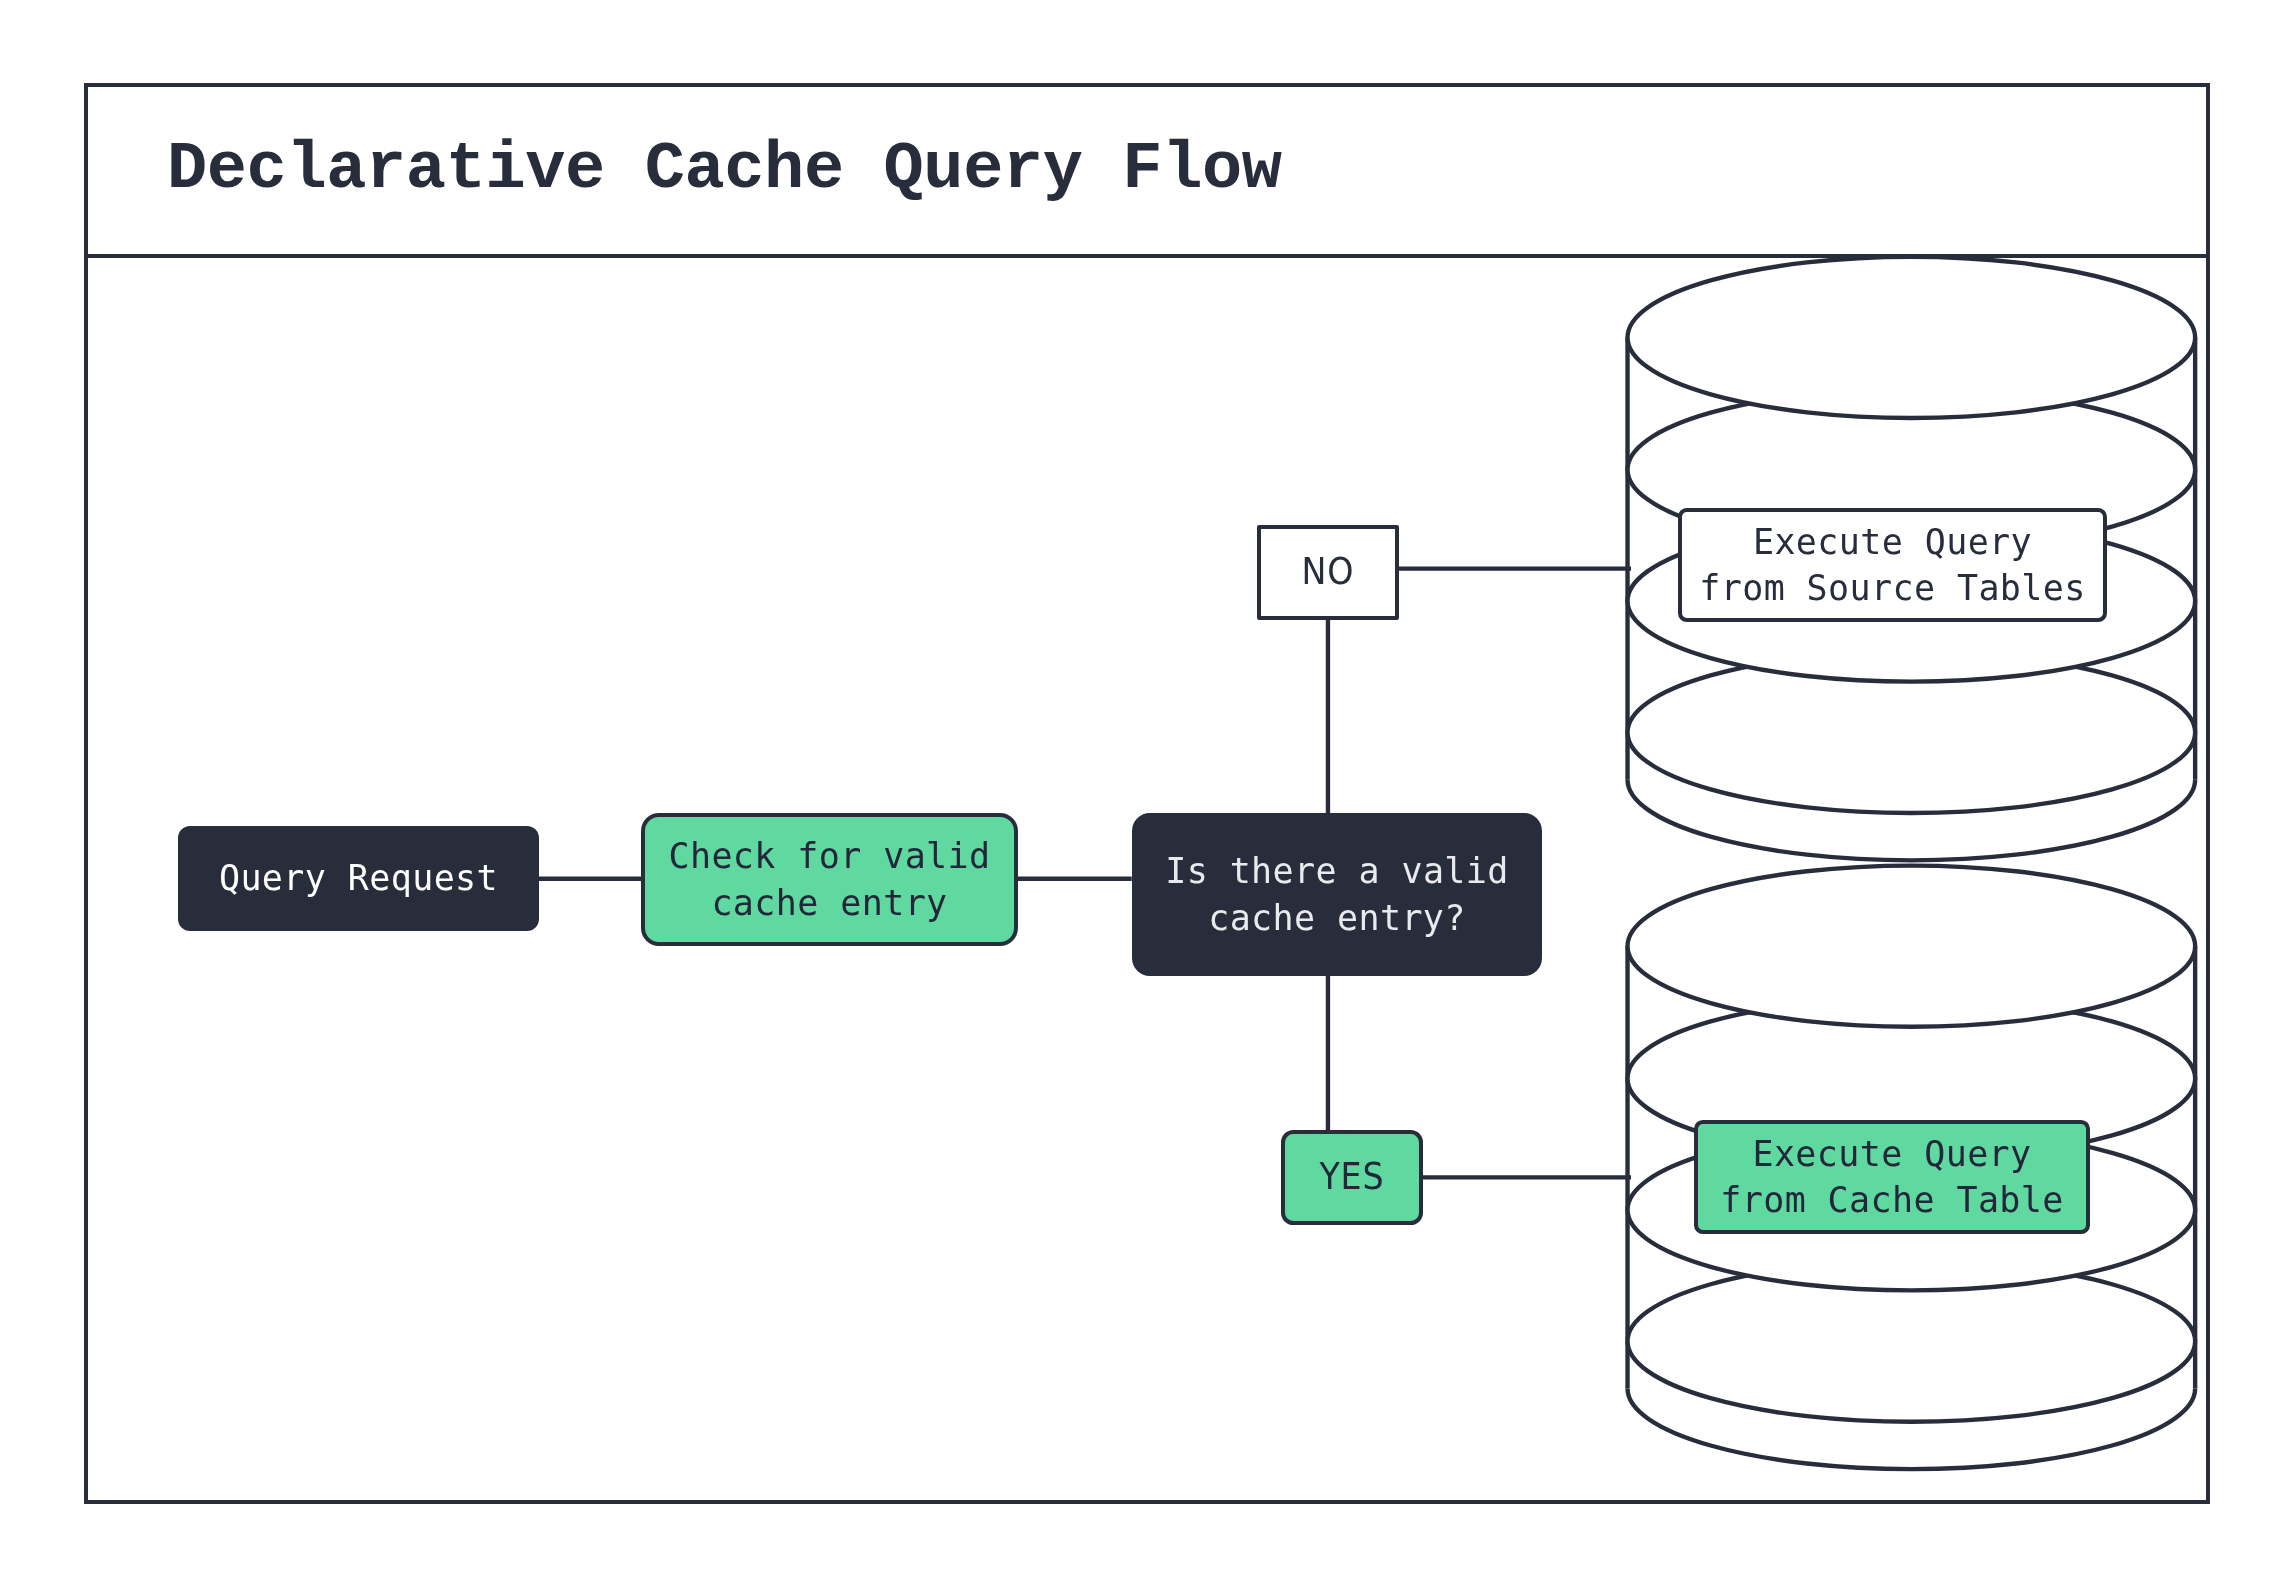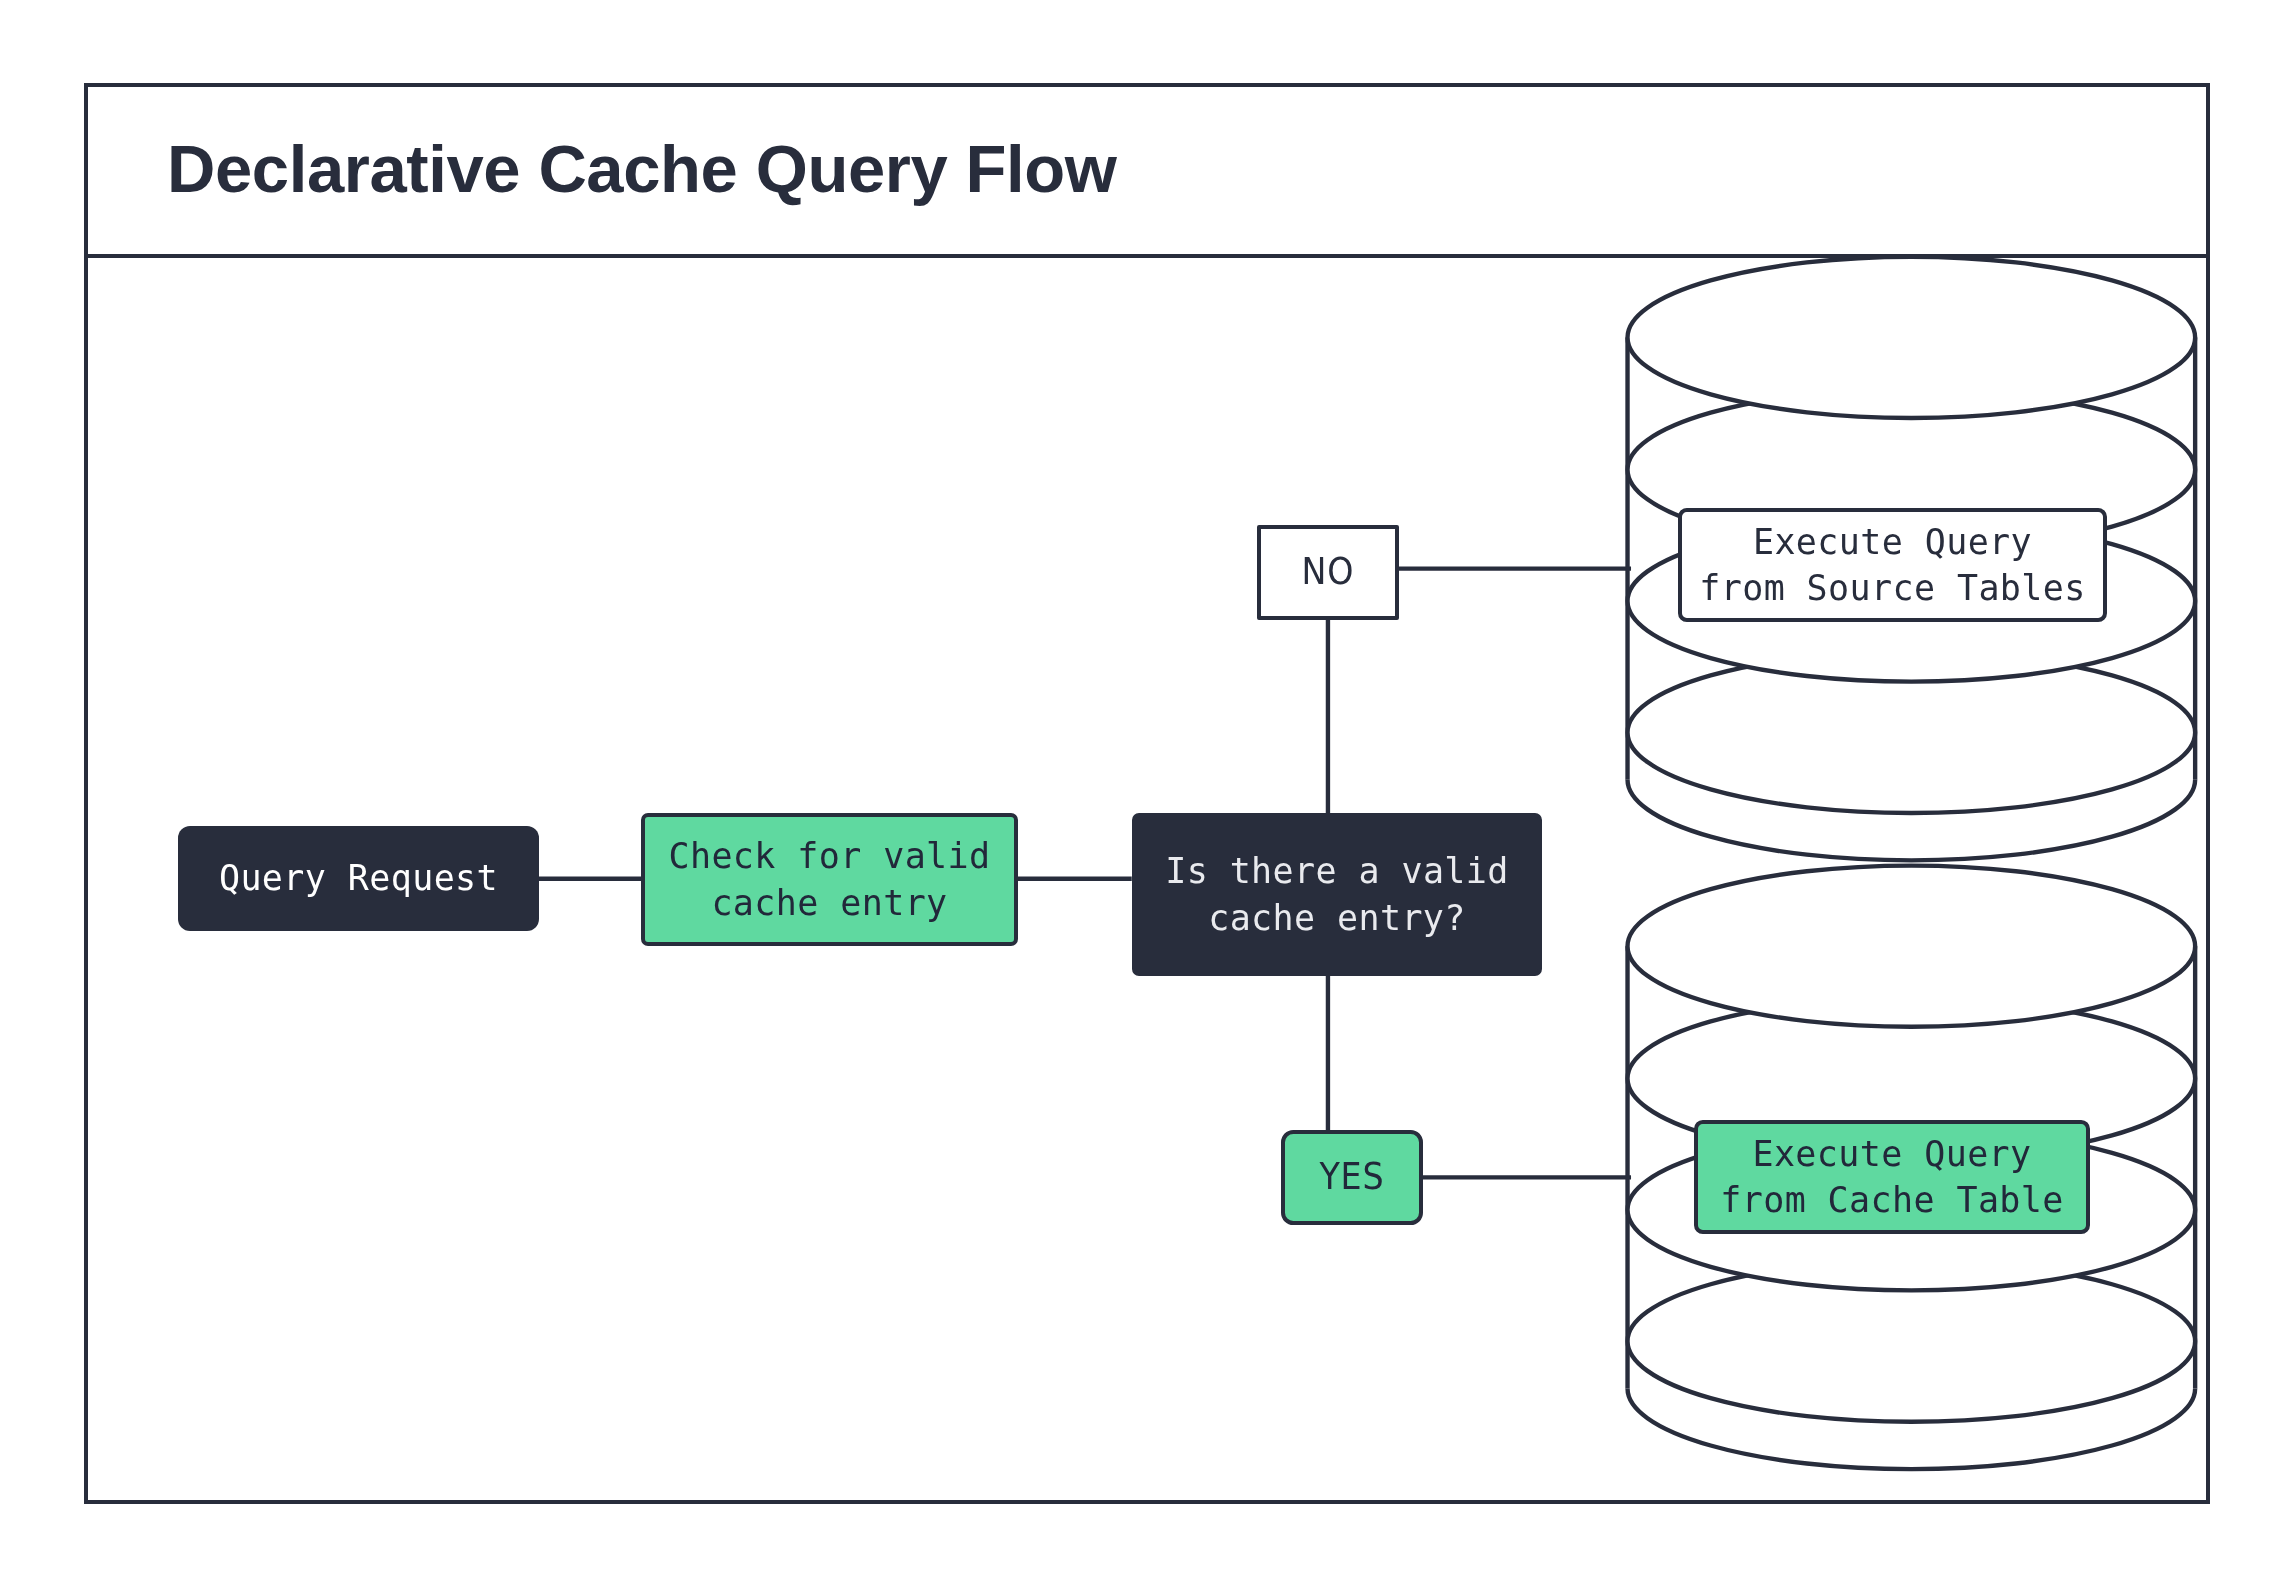--- a/index.html
+++ b/index.html
@@ -44,7 +44,7 @@
   }
   .title-text {
     margin-left: 83px;
-    font-family: Liberation Sans, sans-serif;
+    font-family: Liberation Mono, monospace;
     font-weight: bold;
     font-size: 67px;
     letter-spacing: -0.4px;

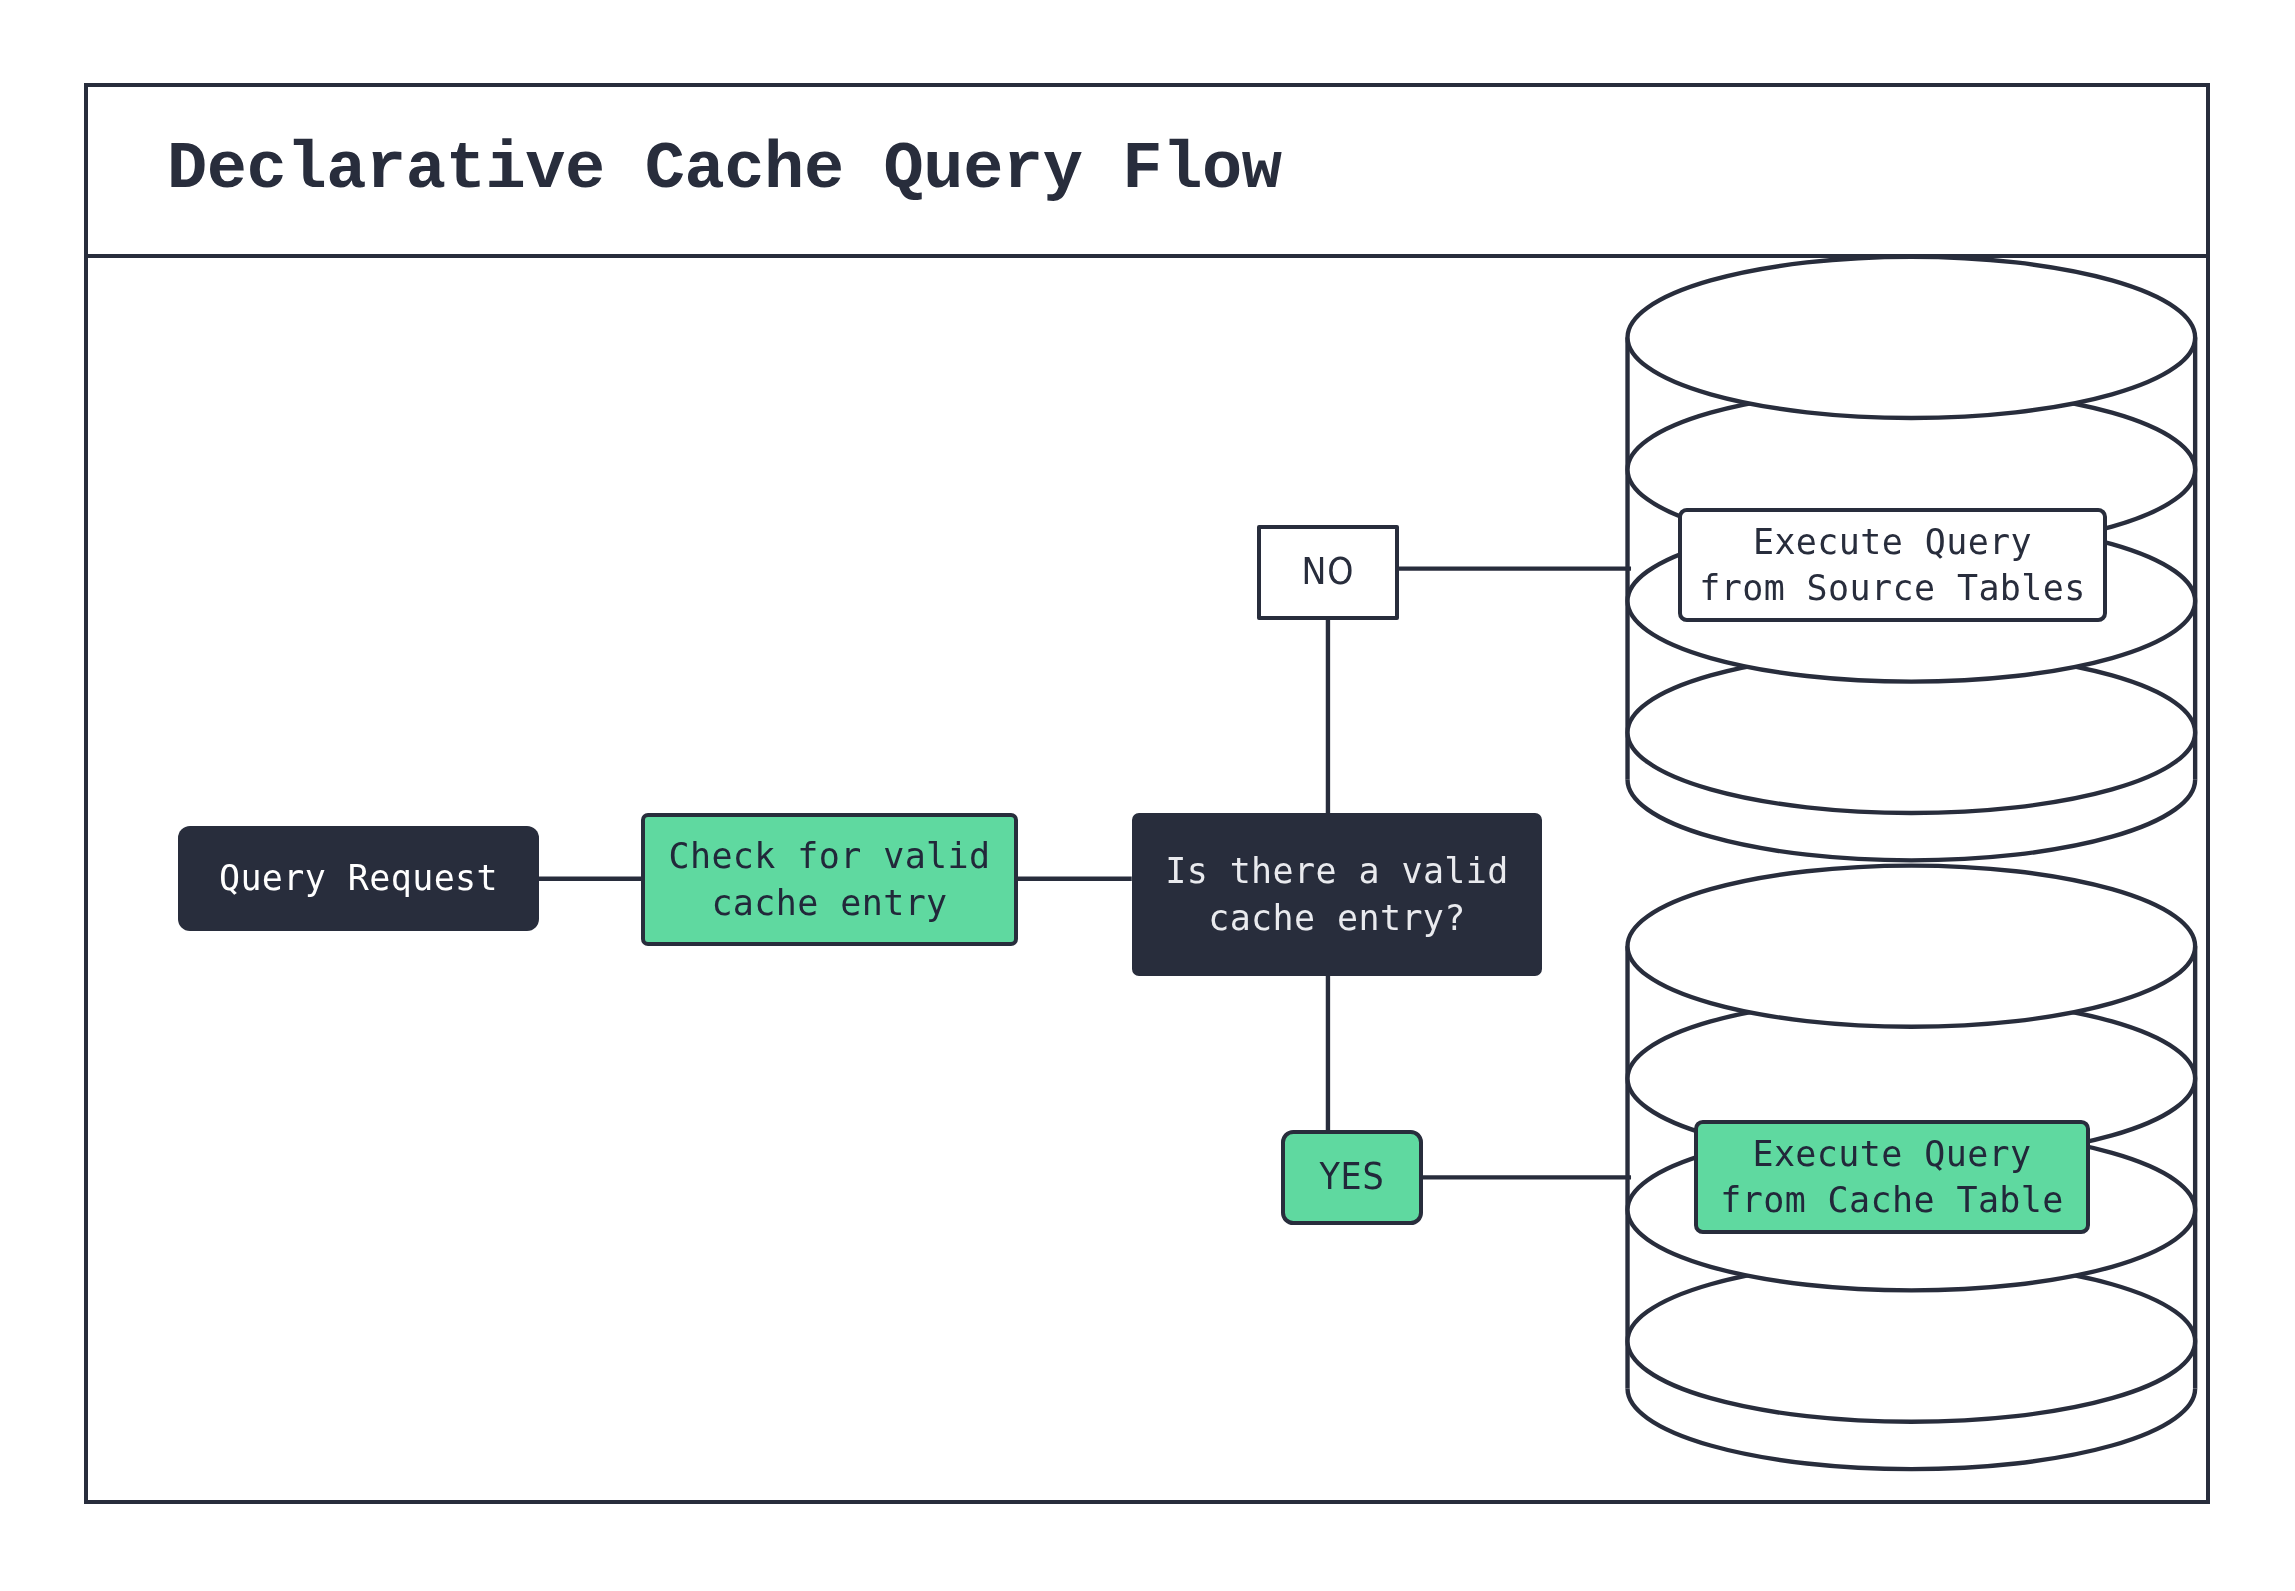--- a/index.html
+++ b/index.html
@@ -70,7 +70,7 @@
     align-items: center;
     justify-content: center;
     text-align: center;
-    border-radius: 7px;
+    border-radius: 18px;
     font-family: "DejaVu Sans Mono", "Liberation Mono", monospace;
     font-size: 35px;
     line-height: 1.32;

